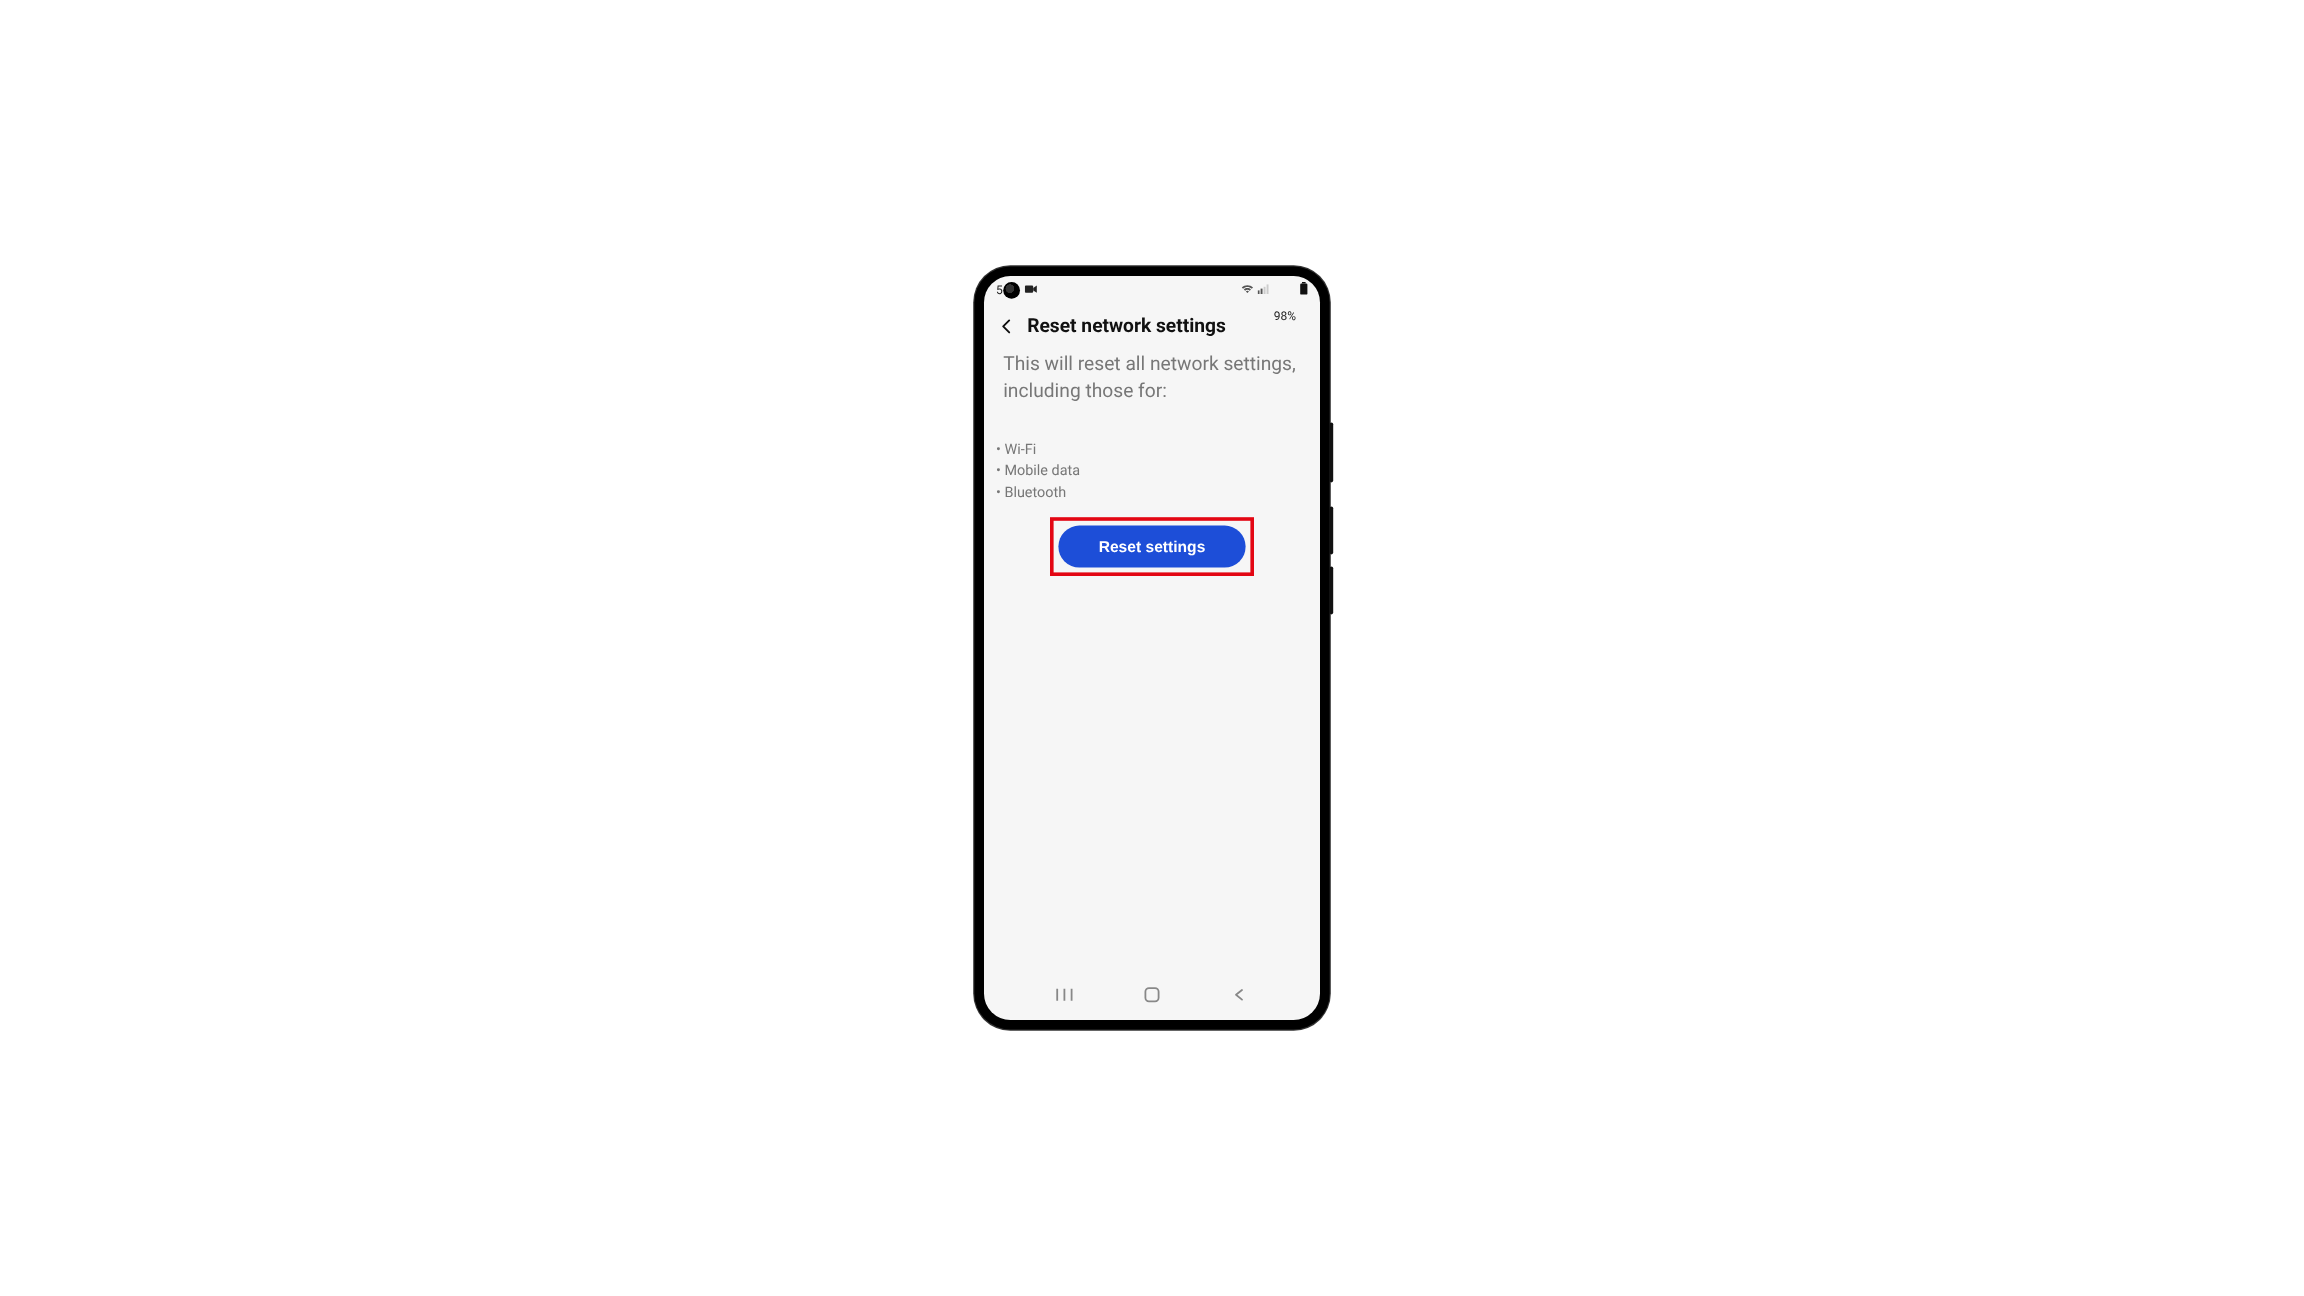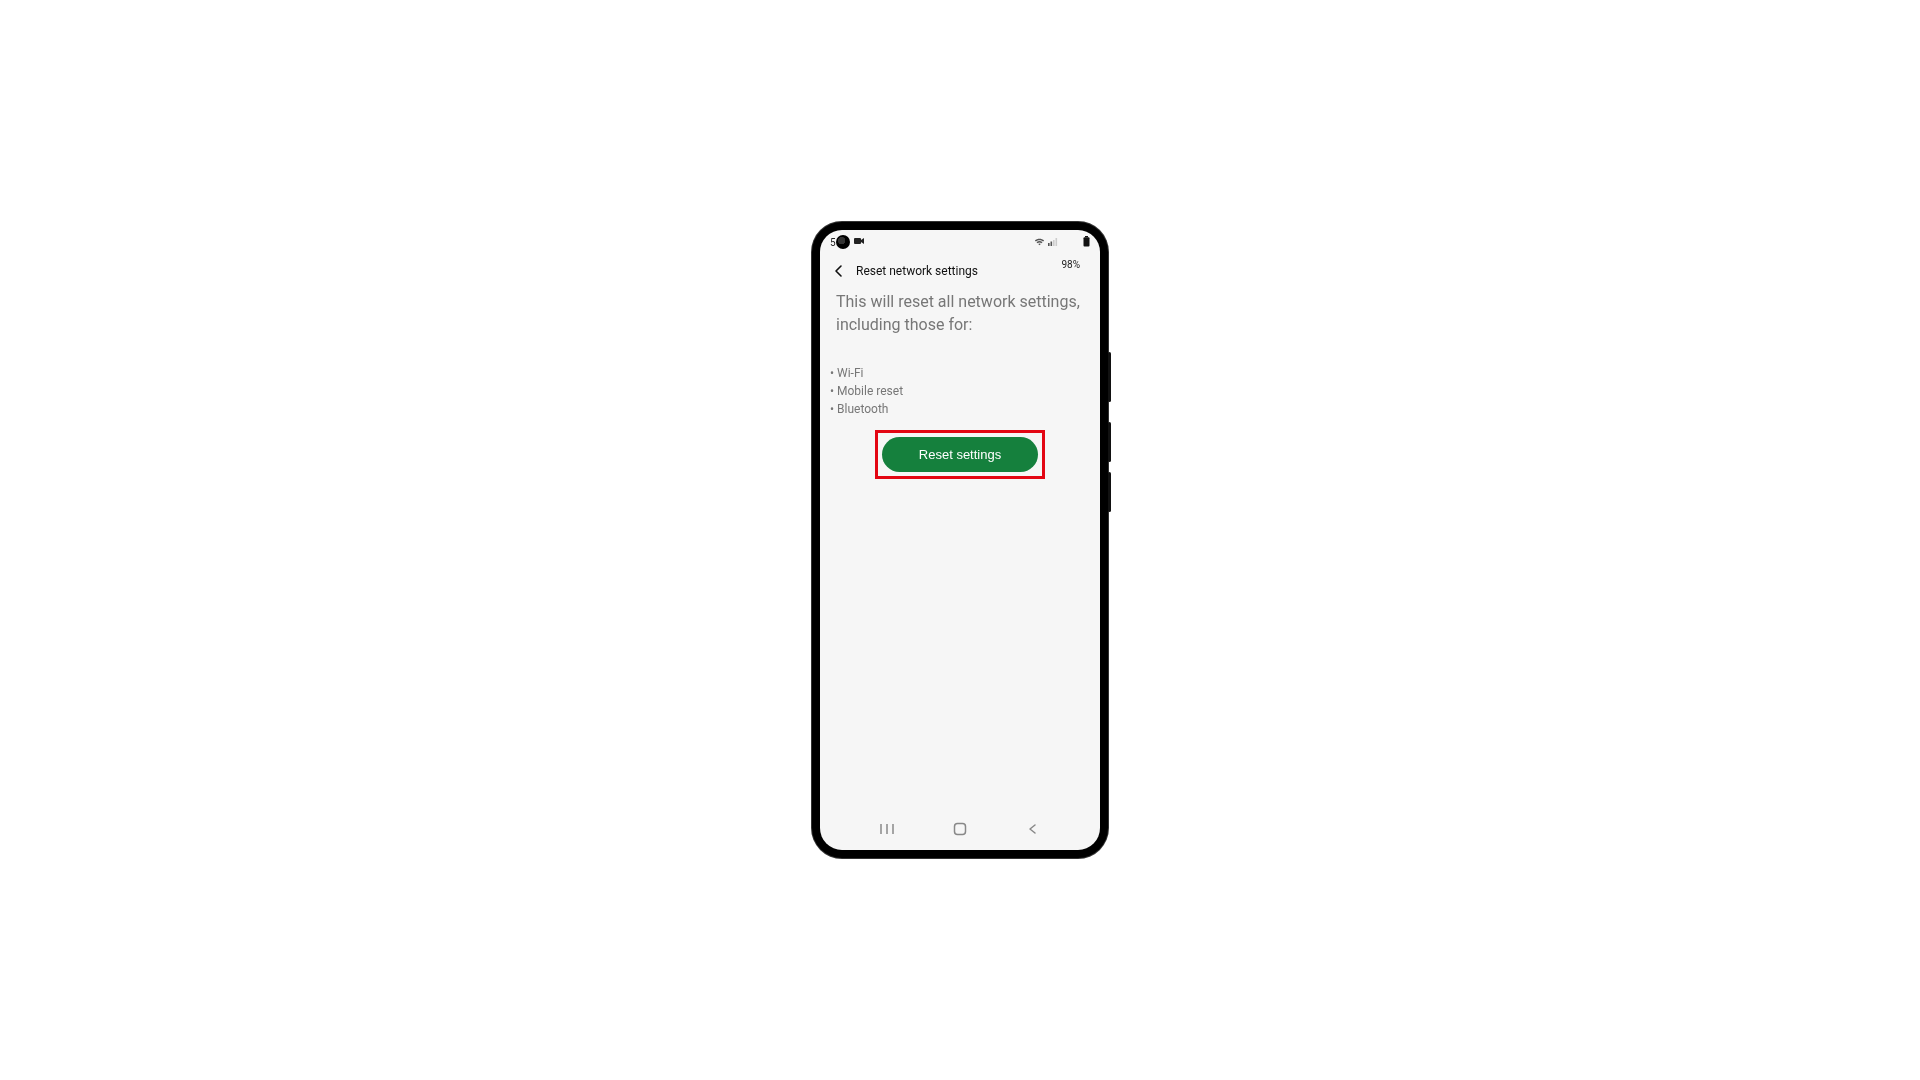--- a/index.html
+++ b/index.html
@@ -73,9 +73,9 @@
     color: #111;
   }
   .title-text {
-    font-size: 12px;
+    font-size: 16px;
     color: #111;
-    font-weight: 400;
+    font-weight: 700;
   }
   
   

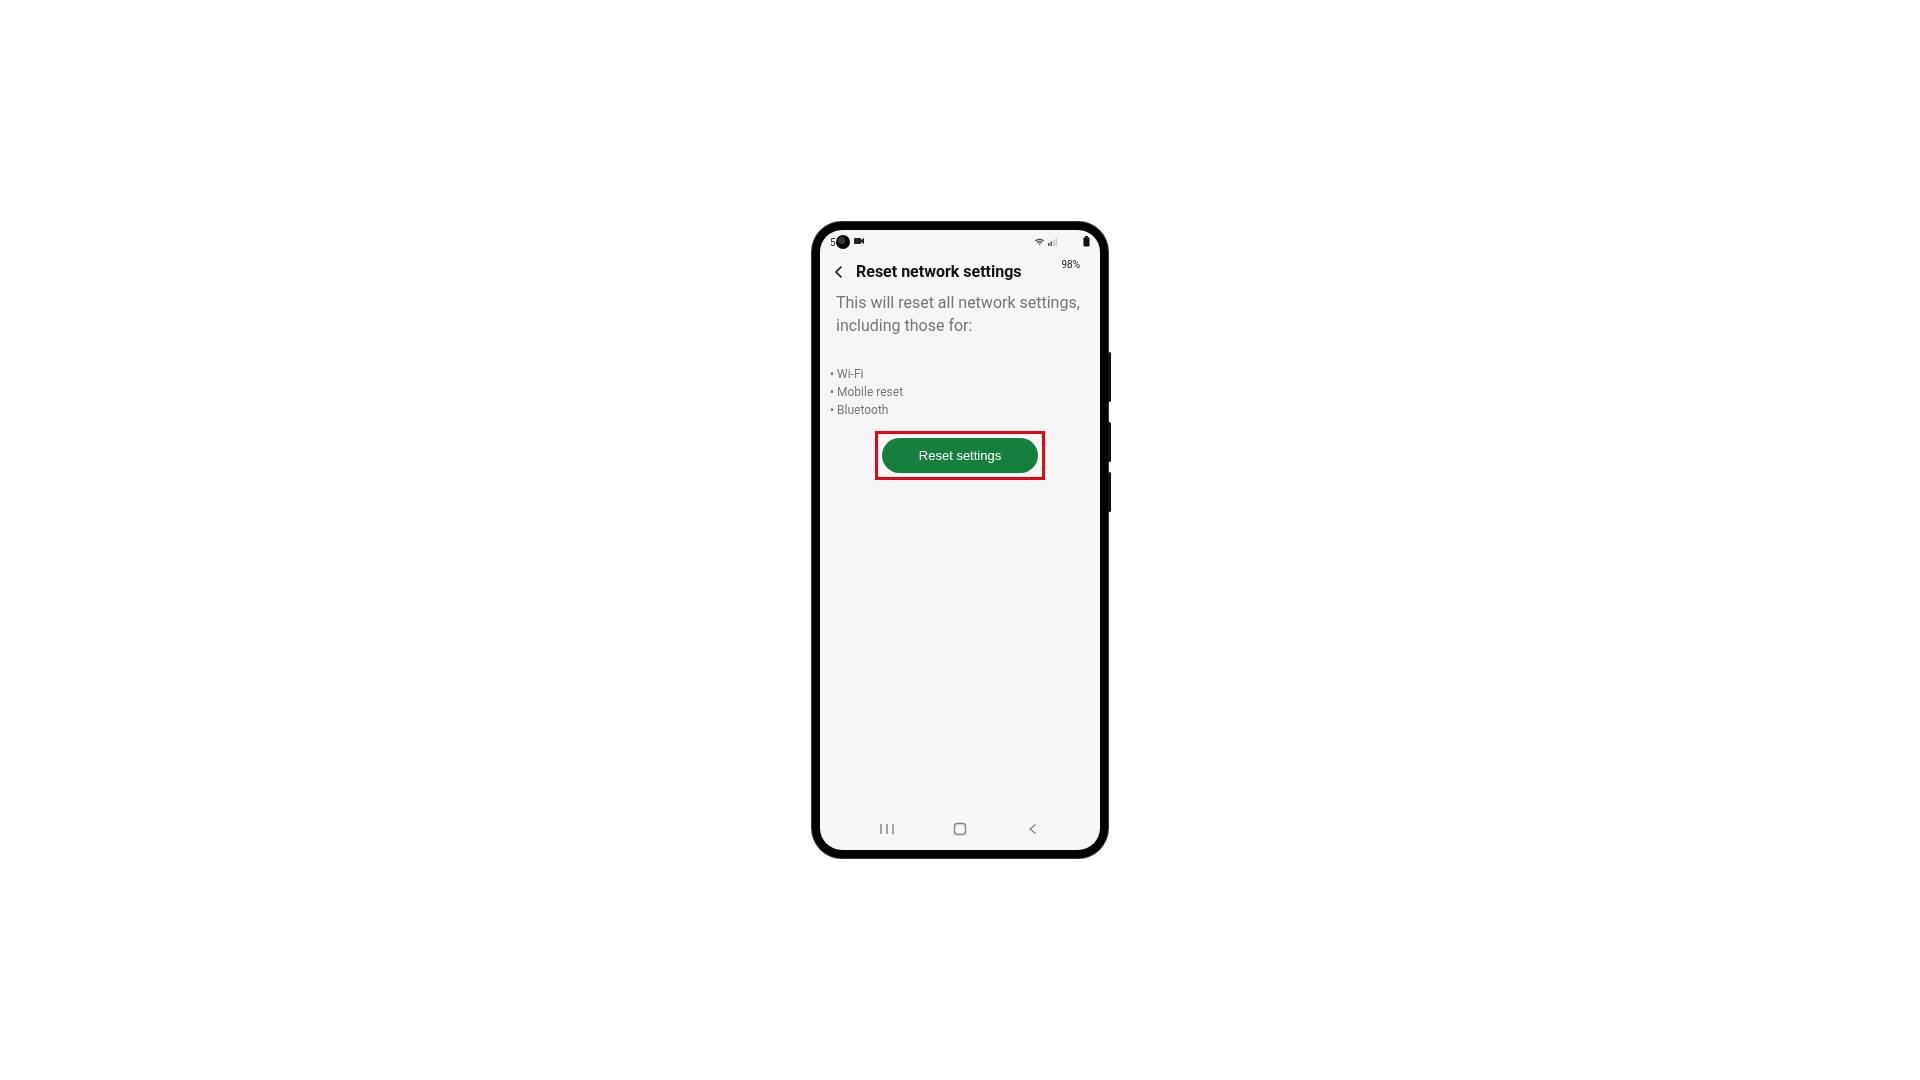--- a/index.html
+++ b/index.html
@@ -186,7 +186,7 @@
       <div class="body-text">This will reset all network settings, including those for:</div>
       <div class="body-text bullet-list">
         <div class="row">Wi-Fi</div>
-        <div class="row">Mobile reset</div>
+        <div class="row">Mobile data</div>
         <div class="row">Bluetooth</div>
       </div>
 

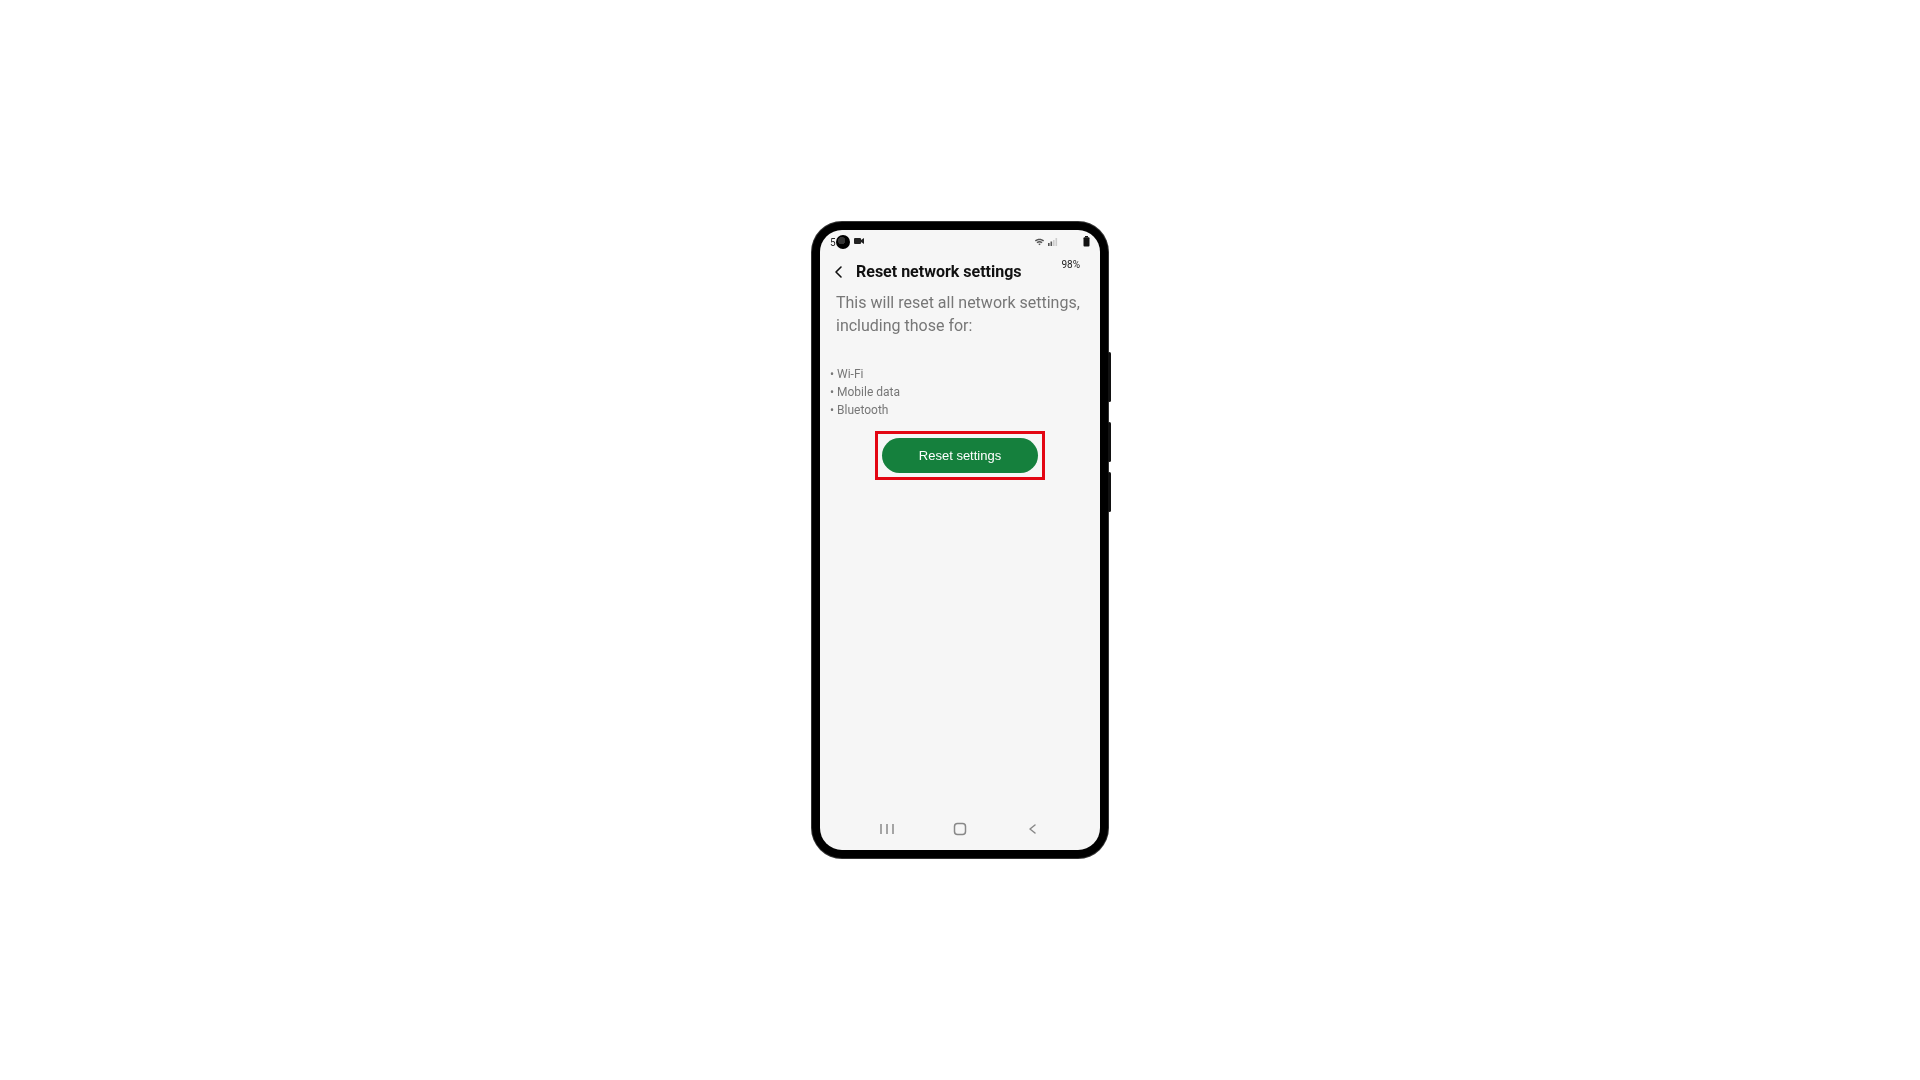--- a/index.html
+++ b/index.html
@@ -104,13 +104,13 @@
   .reset-btn {
     display: block;
     width: 100%;
-    background: #15803d;
+    background: #1d4ed8;
     color: #fff;
     border: none;
     border-radius: 20px;
     padding: 10px 0;
     font-size: 13px;
-    font-weight: 400;
+    font-weight: 700;
     text-align: center;
   }
   

